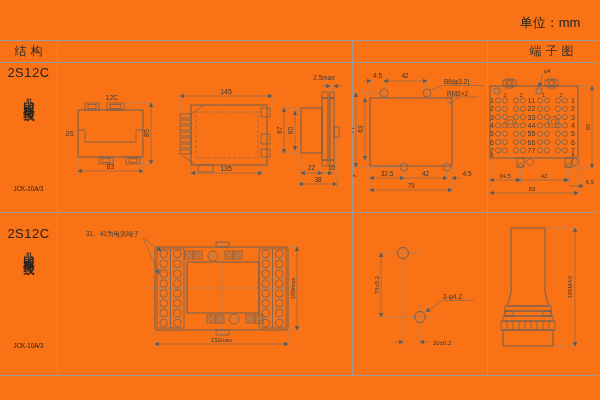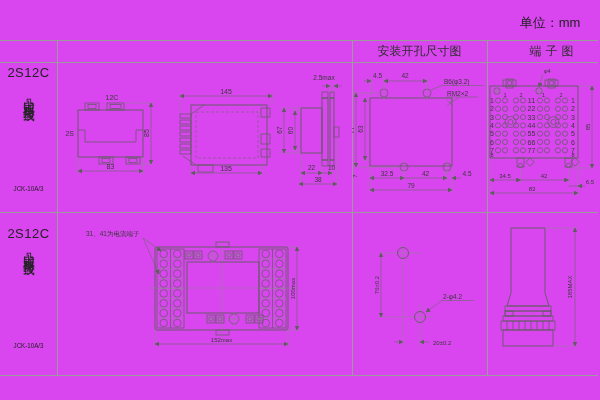--- a/index.html
+++ b/index.html
@@ -3,7 +3,7 @@
 <meta charset="utf-8">
 <style>
   html,body{margin:0;padding:0;background:#e8e8e8;}
-  .page{position:relative;width:600px;height:400px;background:#d946ef;
+  .page{position:relative;width:600px;height:400px;background:#f97316;
         font-family:"Liberation Sans",sans-serif;color:#333;overflow:hidden;}
   .hline,.vline{position:absolute;background:#9b9b9b;}
   .hline{height:1px;left:0;width:598px;}

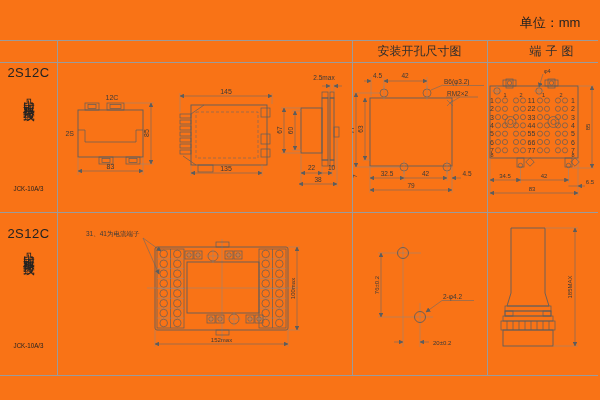--- a/index.html
+++ b/index.html
@@ -44,6 +44,7 @@
   <div class="vline" style="left:352px"></div>
   <div class="vline" style="left:487px"></div>
 
+  <div class="hdr sp2" style="left:0;width:57px">结构</div>
   <div class="hdr" style="left:352px;width:135px">安装开孔尺寸图</div>
   <div class="hdr sp2" style="left:496px;width:111px">端子图</div>
 

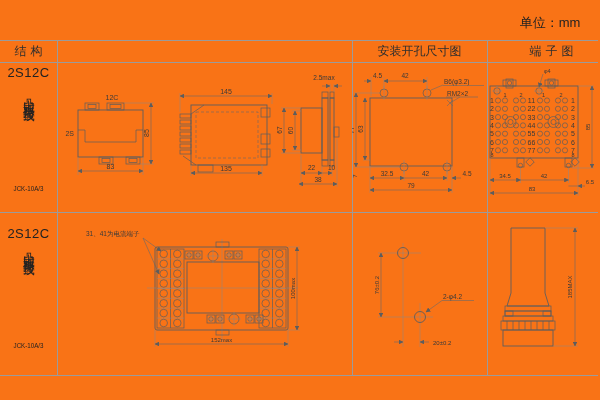--- a/index.html
+++ b/index.html
@@ -45,7 +45,6 @@
   <div class="vline" style="left:487px"></div>
 
   <div class="hdr sp2" style="left:0;width:57px">结构</div>
-  <div class="hdr" style="left:352px;width:135px">安装开孔尺寸图</div>
   <div class="hdr sp2" style="left:496px;width:111px">端子图</div>
 
   <div class="model" style="top:65px">2S12C</div>

